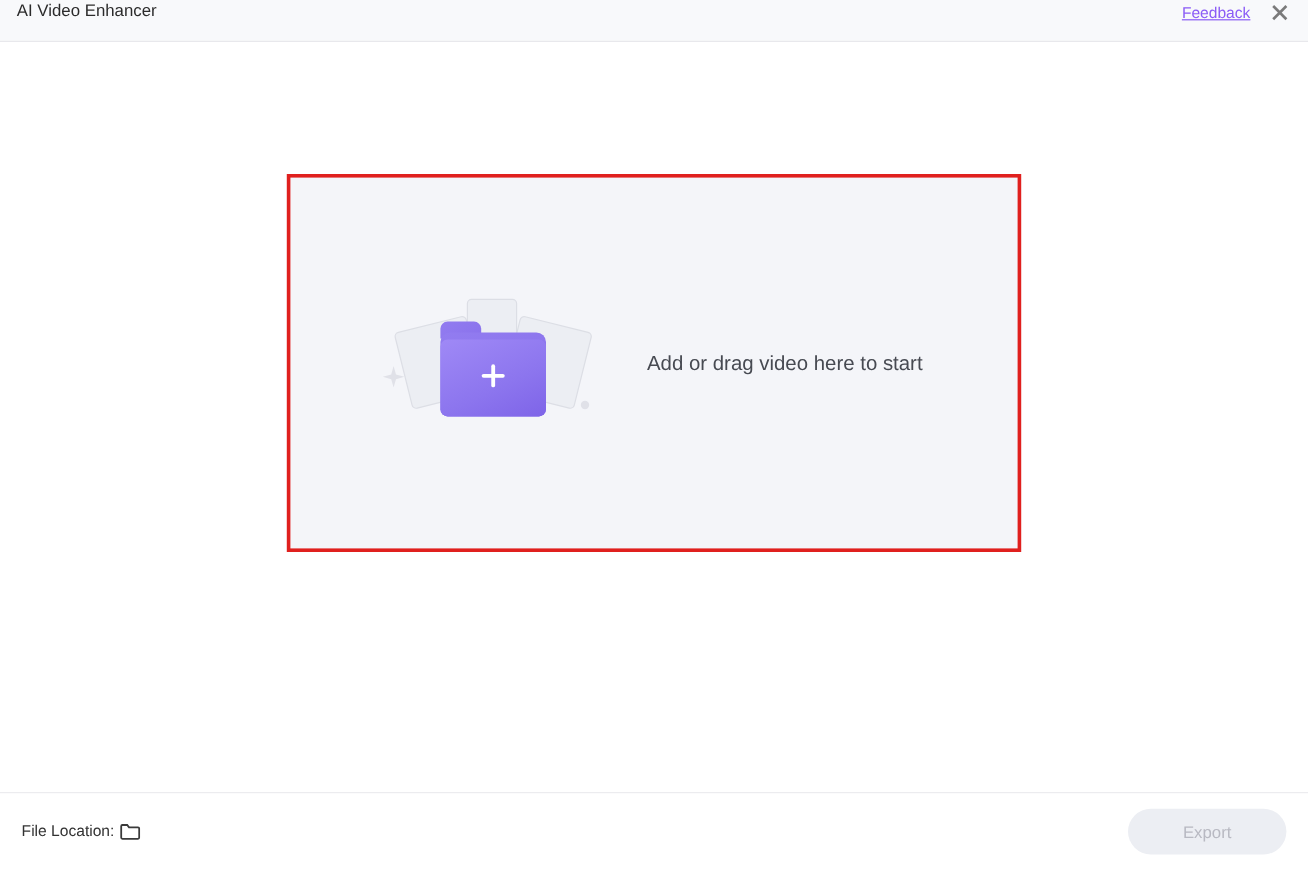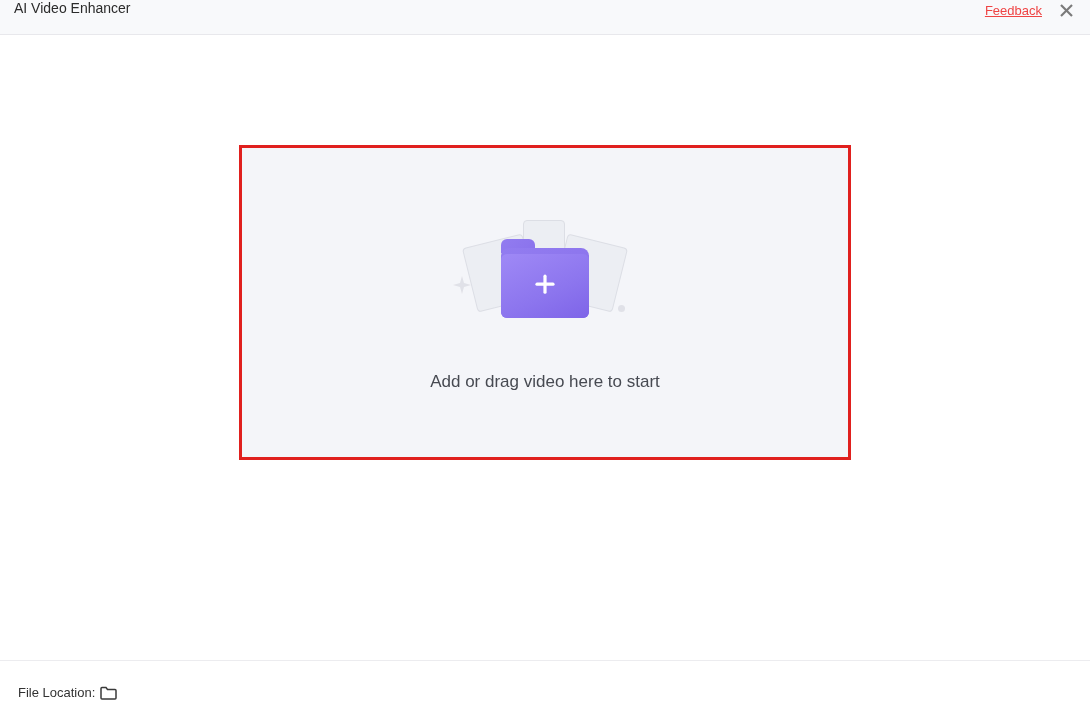--- a/index.html
+++ b/index.html
@@ -31,7 +31,7 @@
     }
     .feedback {
       font-size: 13px;
-      color: #ef4444;
+      color: #8b5cf6;
       text-decoration: underline;
       cursor: pointer;
     }

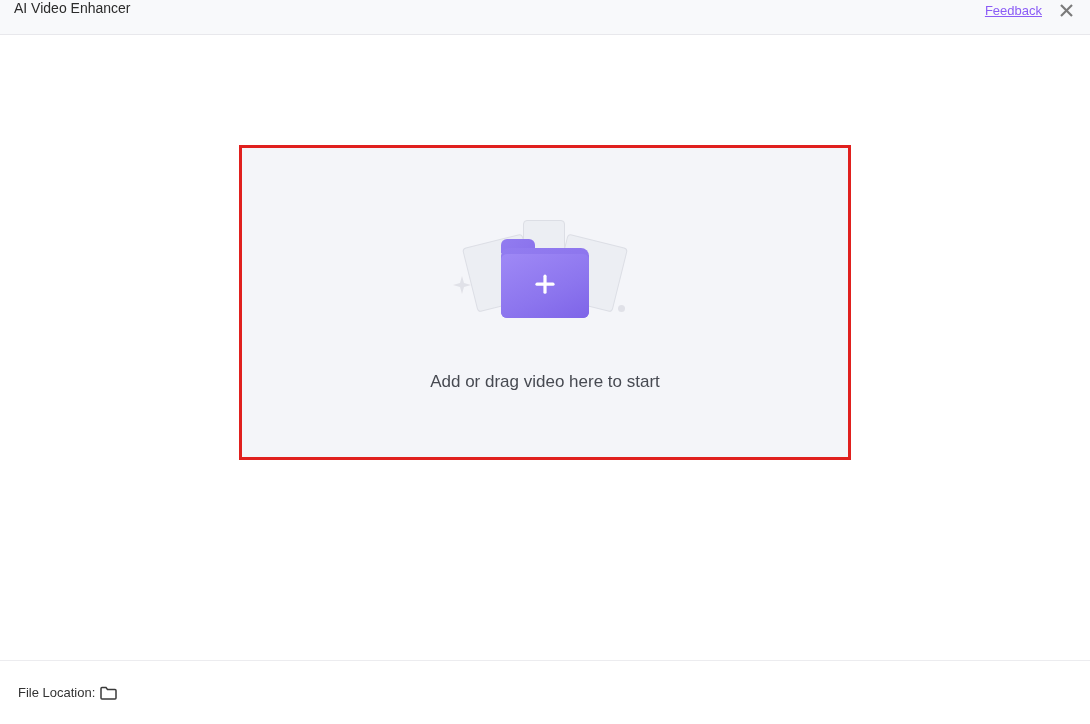--- a/index.html
+++ b/index.html
@@ -56,7 +56,7 @@
       background: #f4f5f9;
       border: 3px solid #e0201e;
       display: flex;
-      flex-direction: column;
+      flex-direction: row;
       align-items: center;
       justify-content: center;
       gap: 38px;

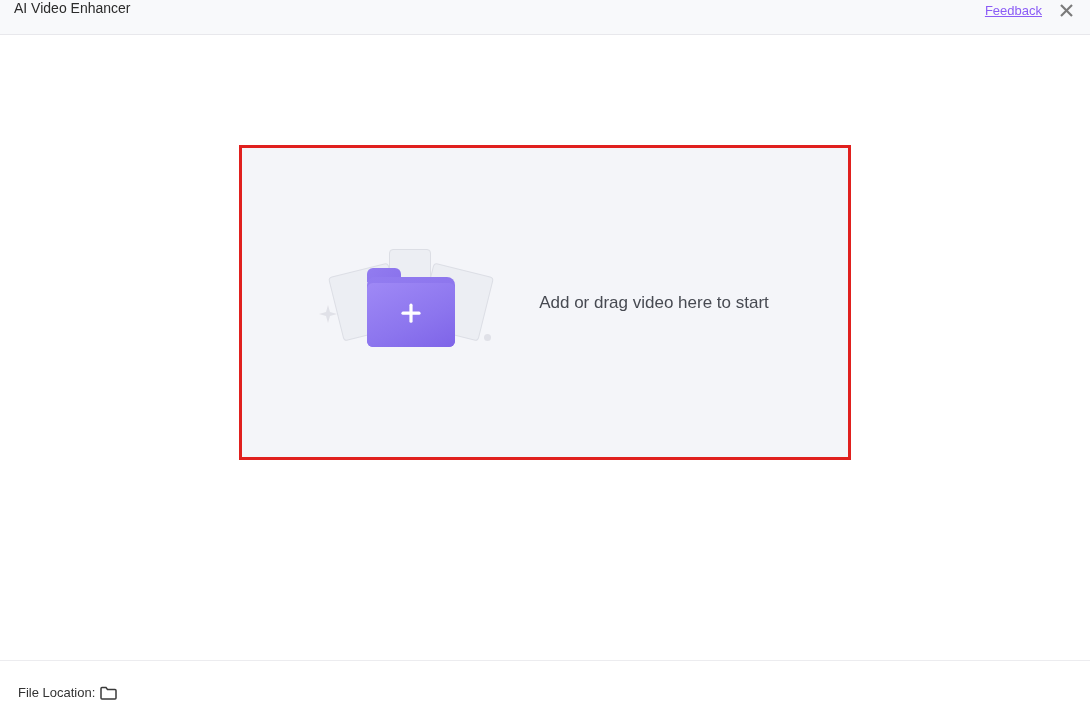--- a/index.html
+++ b/index.html
@@ -244,6 +244,7 @@
     </svg>
   </span>
   <div class="spacer"></div>
+  <div class="export-btn">Export</div>
 </div>
 
 </body></html>

